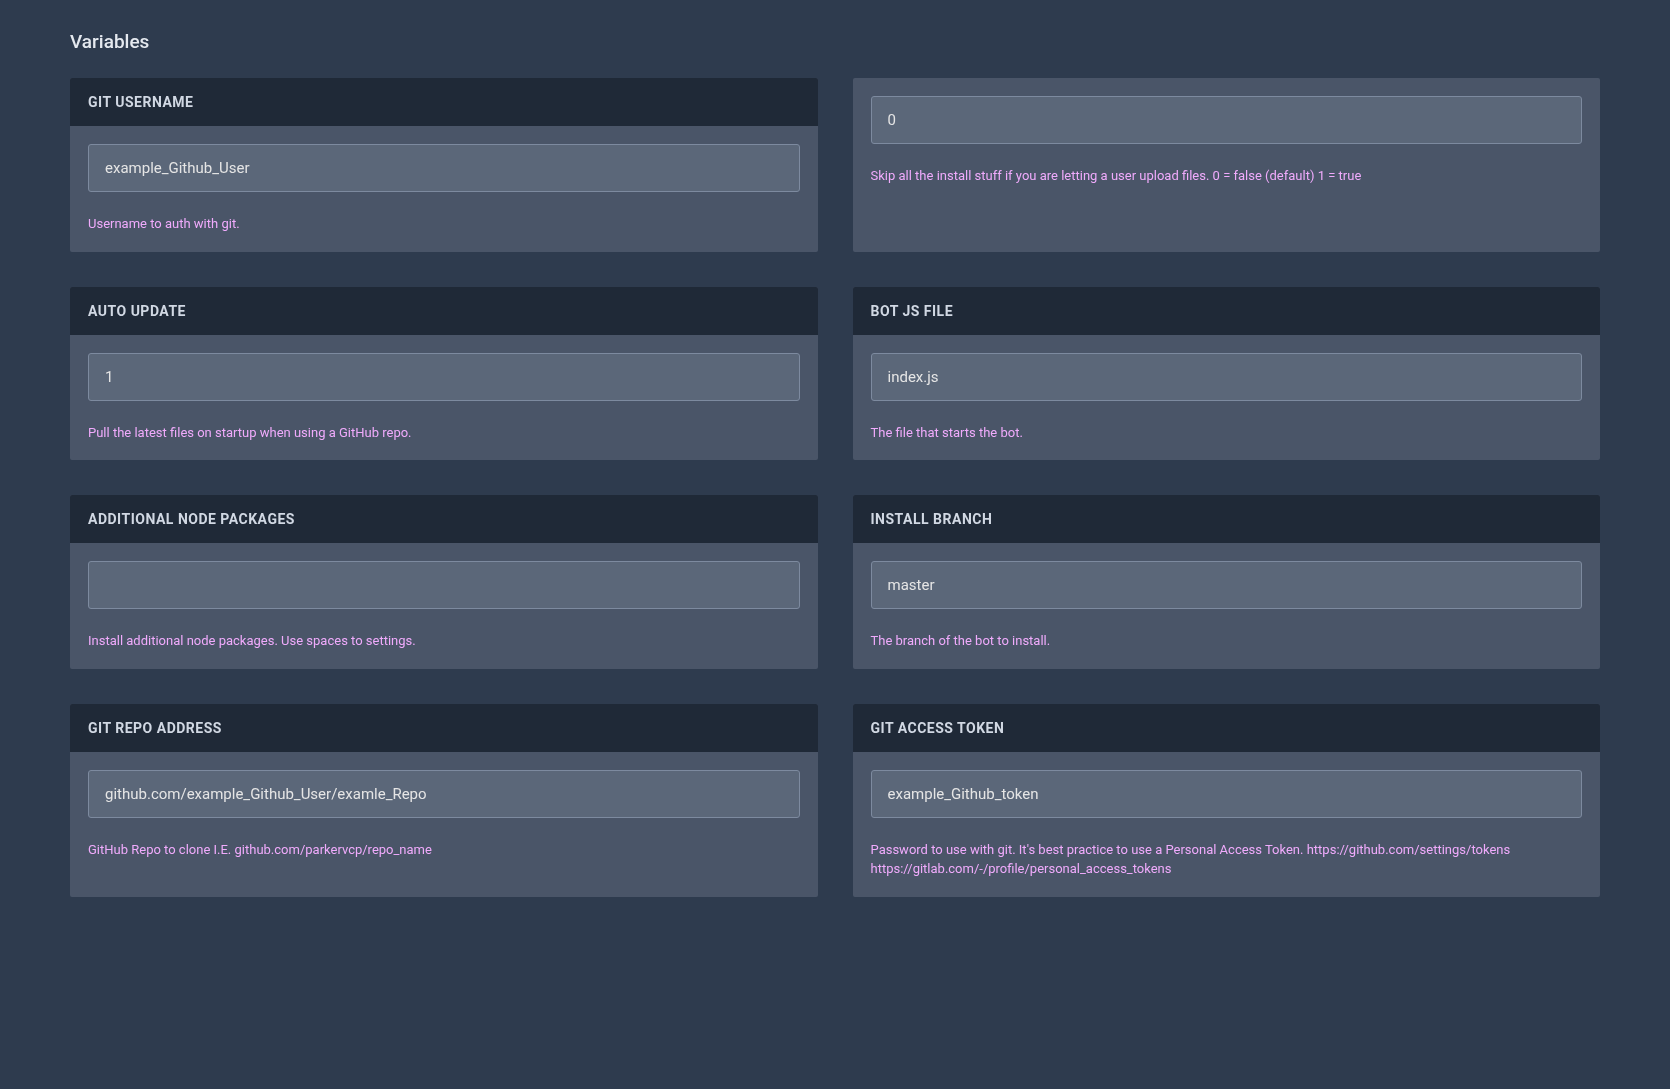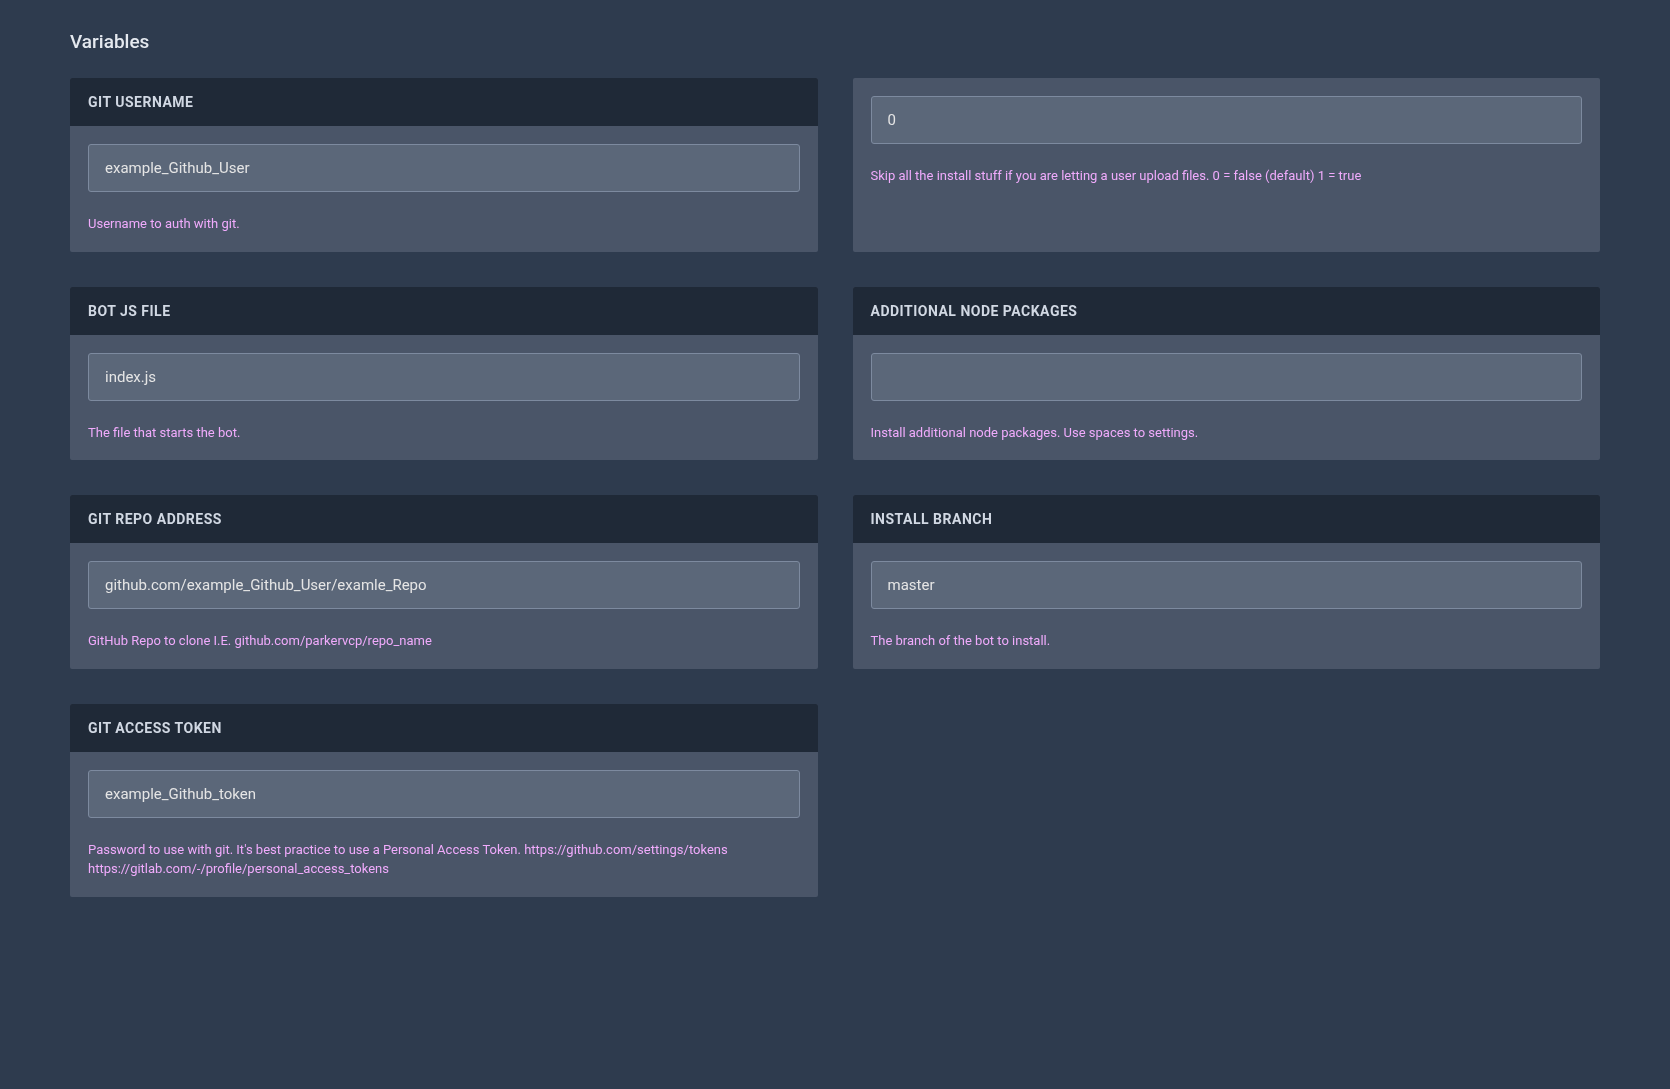--- a/index.html
+++ b/index.html
@@ -81,6 +81,13 @@
     </div>
   </div>
 
+  <div class="variable-card">
+    <div class="card-header">AUTO UPDATE</div>
+    <div class="card-body">
+      <input type="text" class="variable-input" value="1" style="">
+      <p class="variable-description">Pull the latest files on startup when using a GitHub repo.</p>
+    </div>
+  </div>
 
   <div class="variable-card">
     <div class="card-header">BOT JS FILE</div>

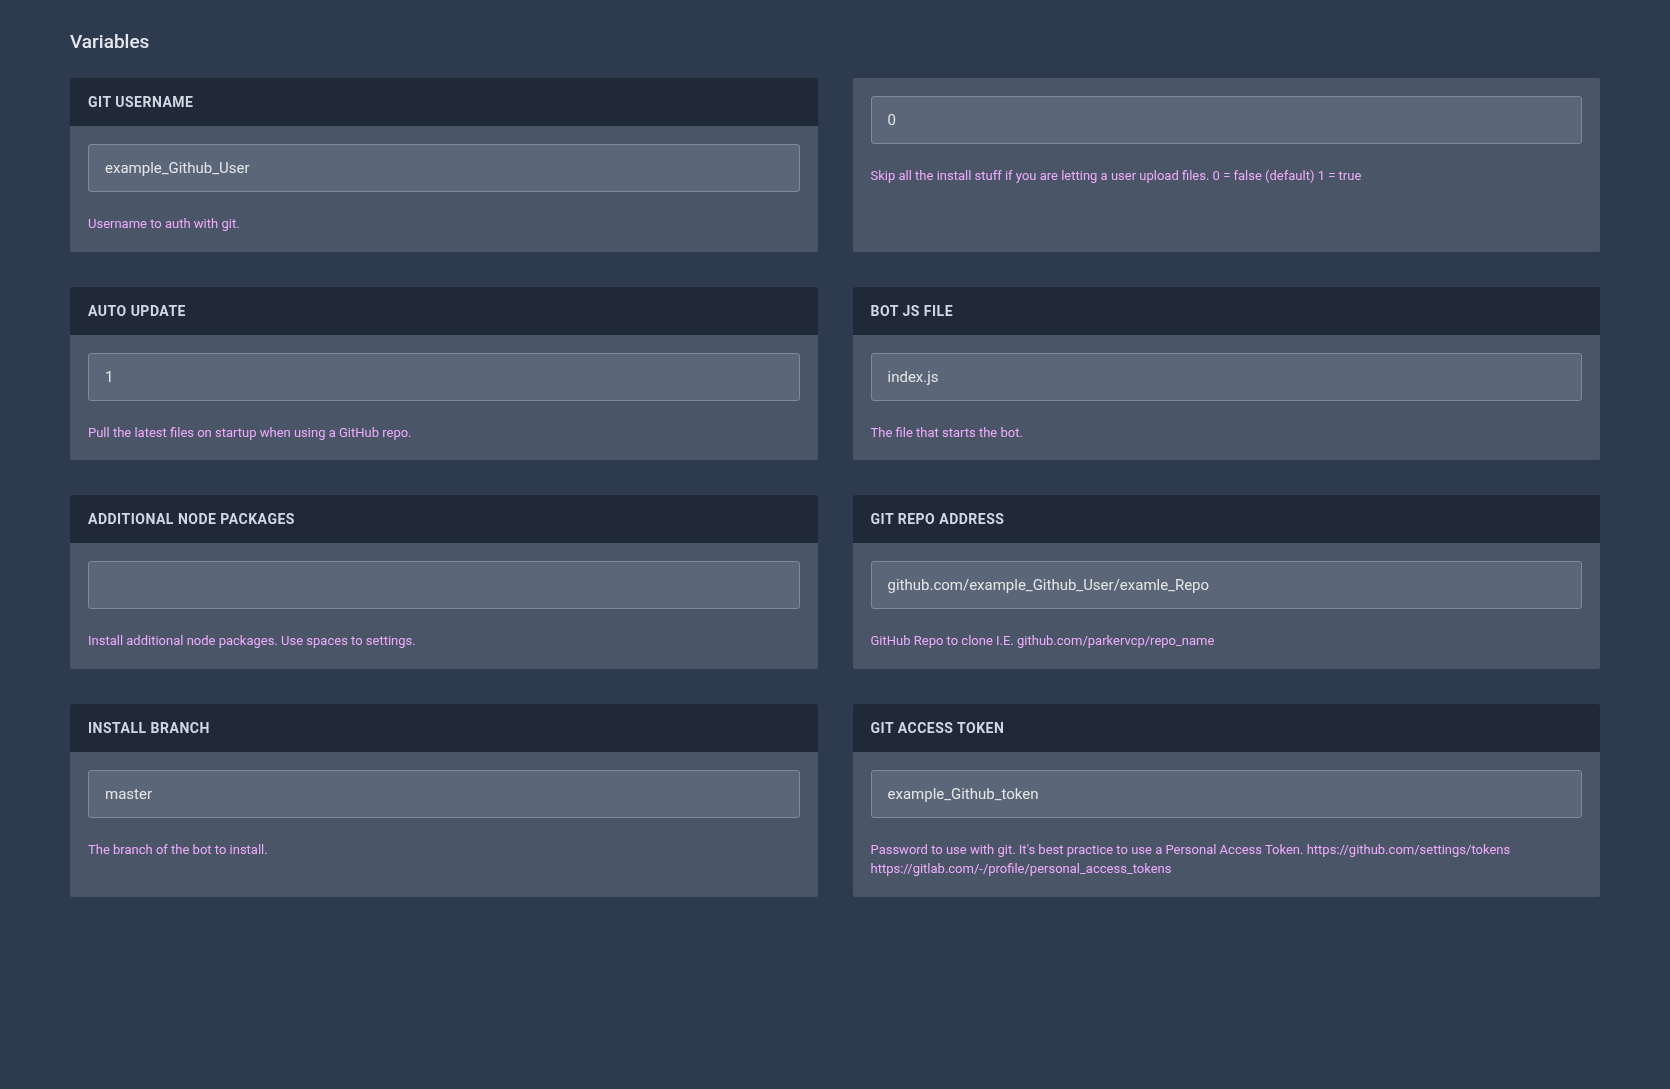--- a/index.html
+++ b/index.html
@@ -106,18 +106,18 @@
   </div>
 
   <div class="variable-card">
+    <div class="card-header">INSTALL BRANCH</div>
+    <div class="card-body">
+      <input type="text" class="variable-input" value="master" style="">
+      <p class="variable-description">The branch of the bot to install.</p>
+    </div>
+  </div>
+
+  <div class="variable-card">
     <div class="card-header">GIT REPO ADDRESS</div>
     <div class="card-body">
       <input type="text" class="variable-input" value="github.com/example_Github_User/examle_Repo" style="">
       <p class="variable-description">GitHub Repo to clone I.E. github.com/parkervcp/repo_name</p>
-    </div>
-  </div>
-
-  <div class="variable-card">
-    <div class="card-header">INSTALL BRANCH</div>
-    <div class="card-body">
-      <input type="text" class="variable-input" value="master" style="">
-      <p class="variable-description">The branch of the bot to install.</p>
     </div>
   </div>
 

